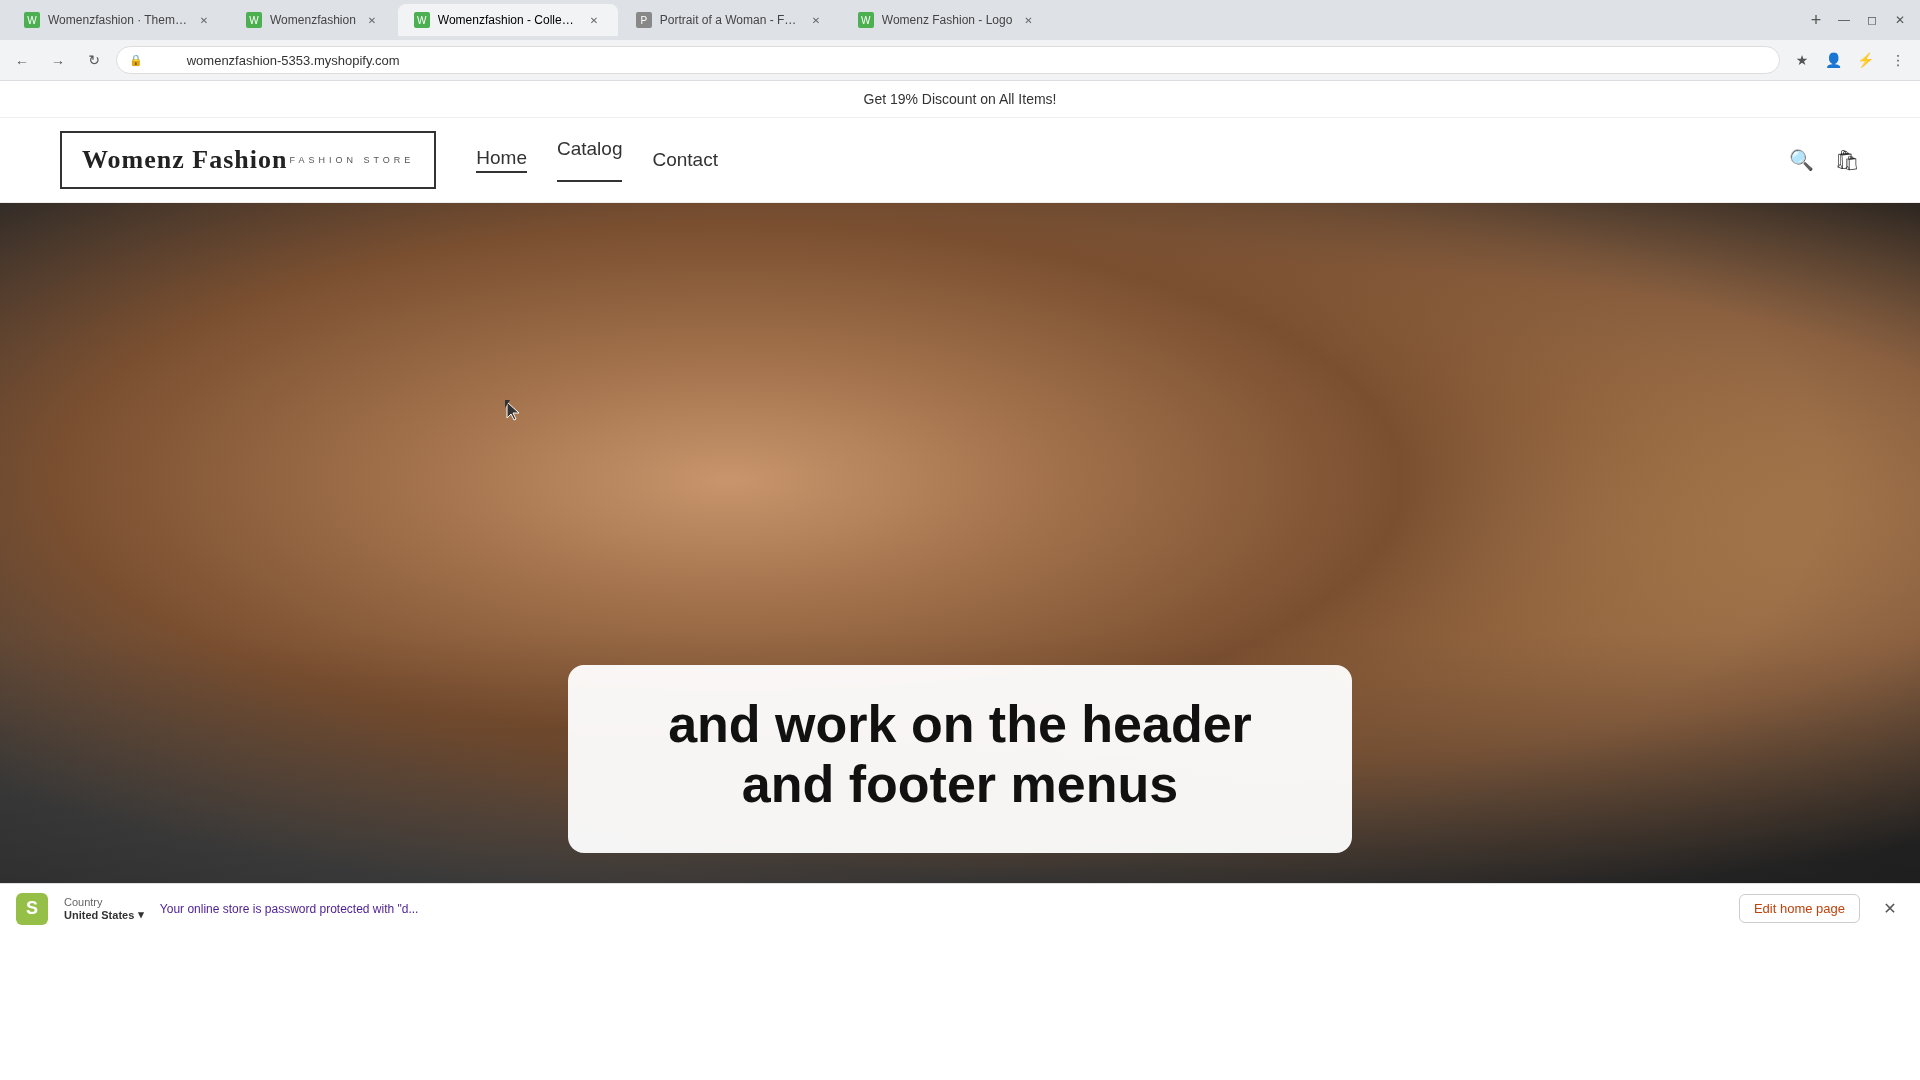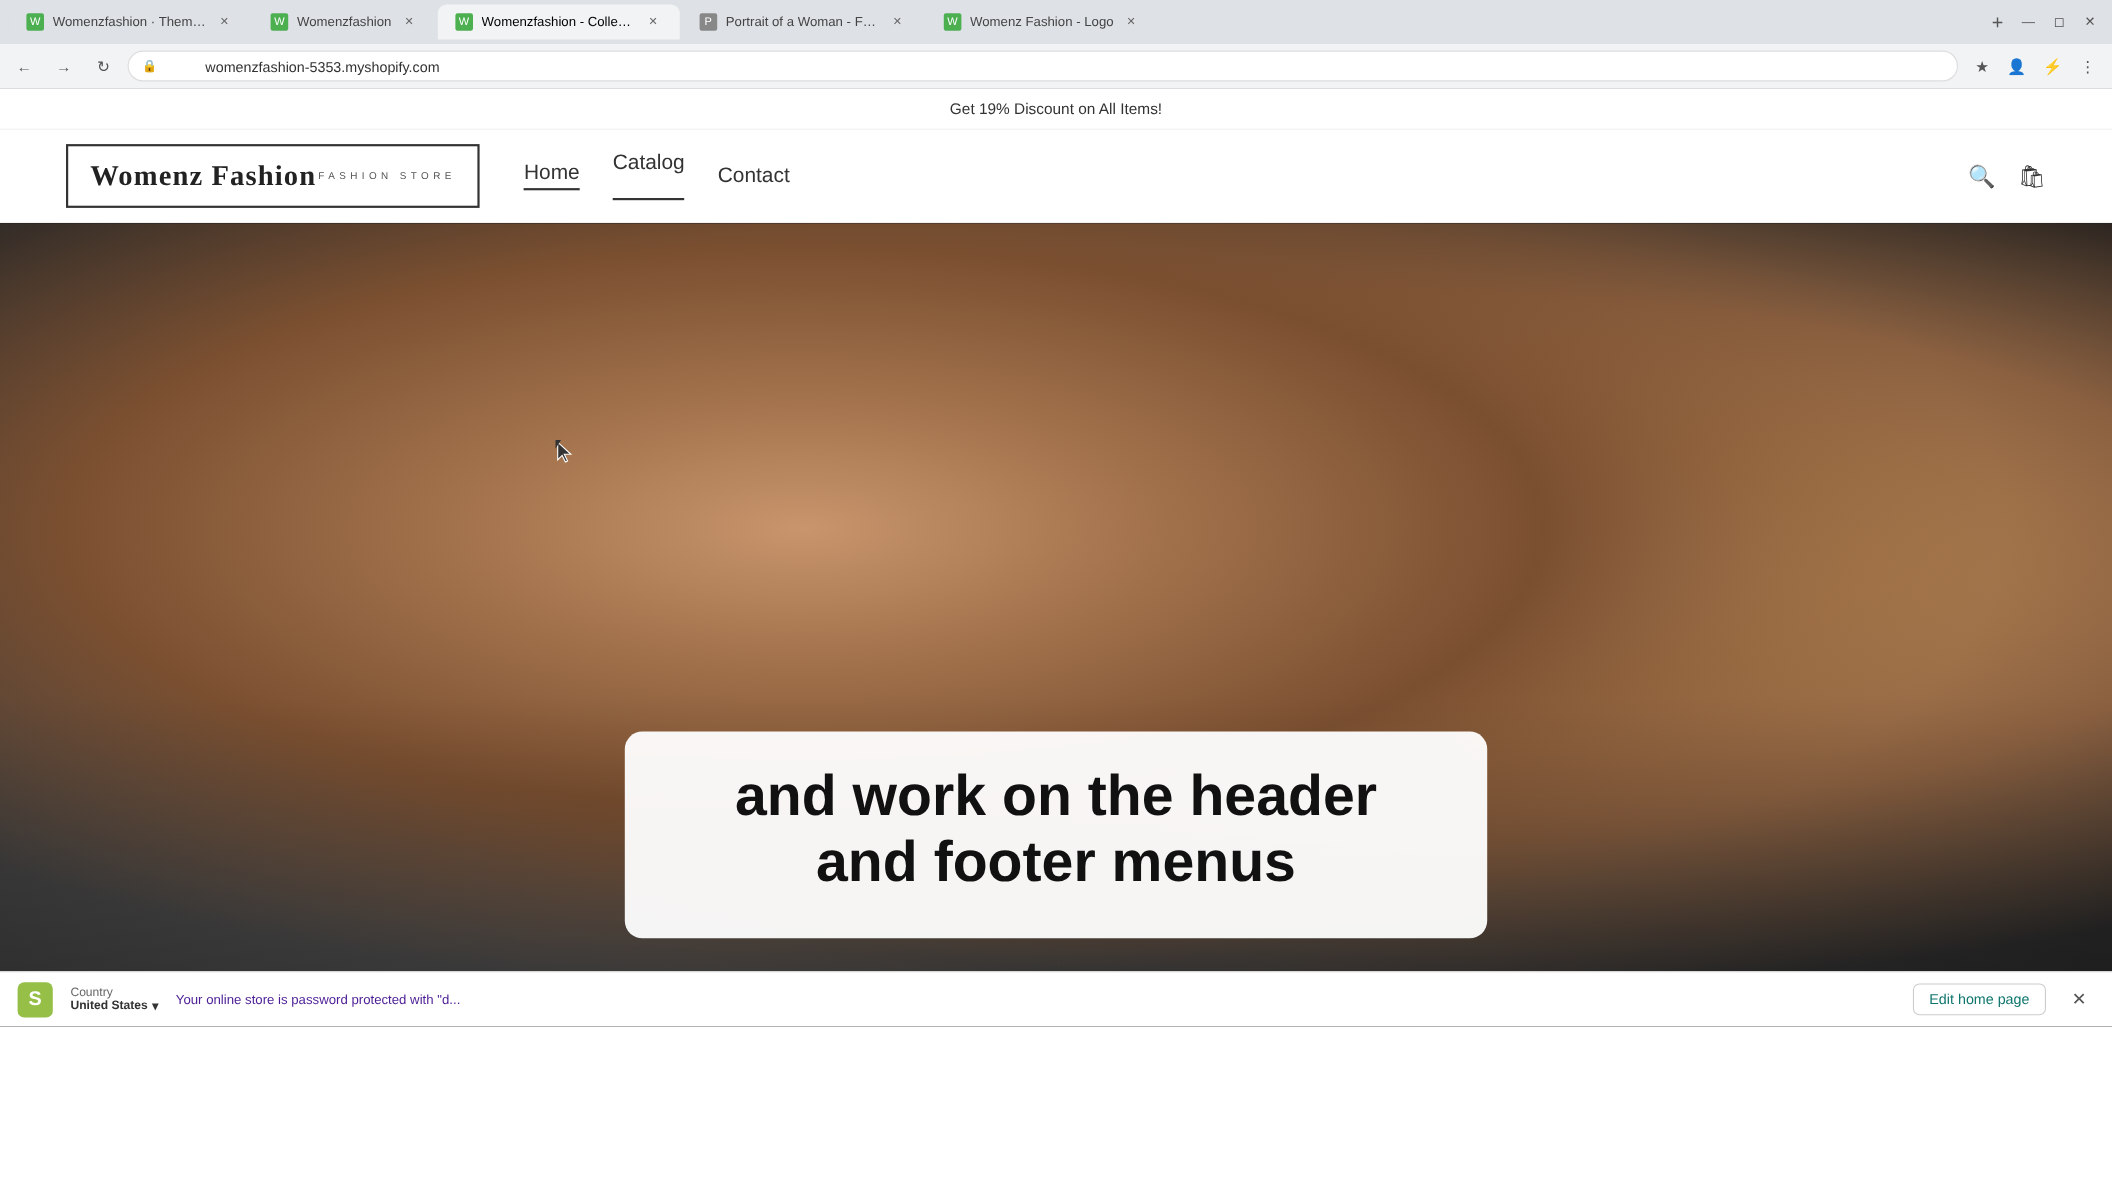--- a/index.html
+++ b/index.html
@@ -325,6 +325,7 @@
       color: #333;
       font-weight: bold;
       display: flex;
+      align-items: center;
       gap: 4px;
     }
     .shopify-message {

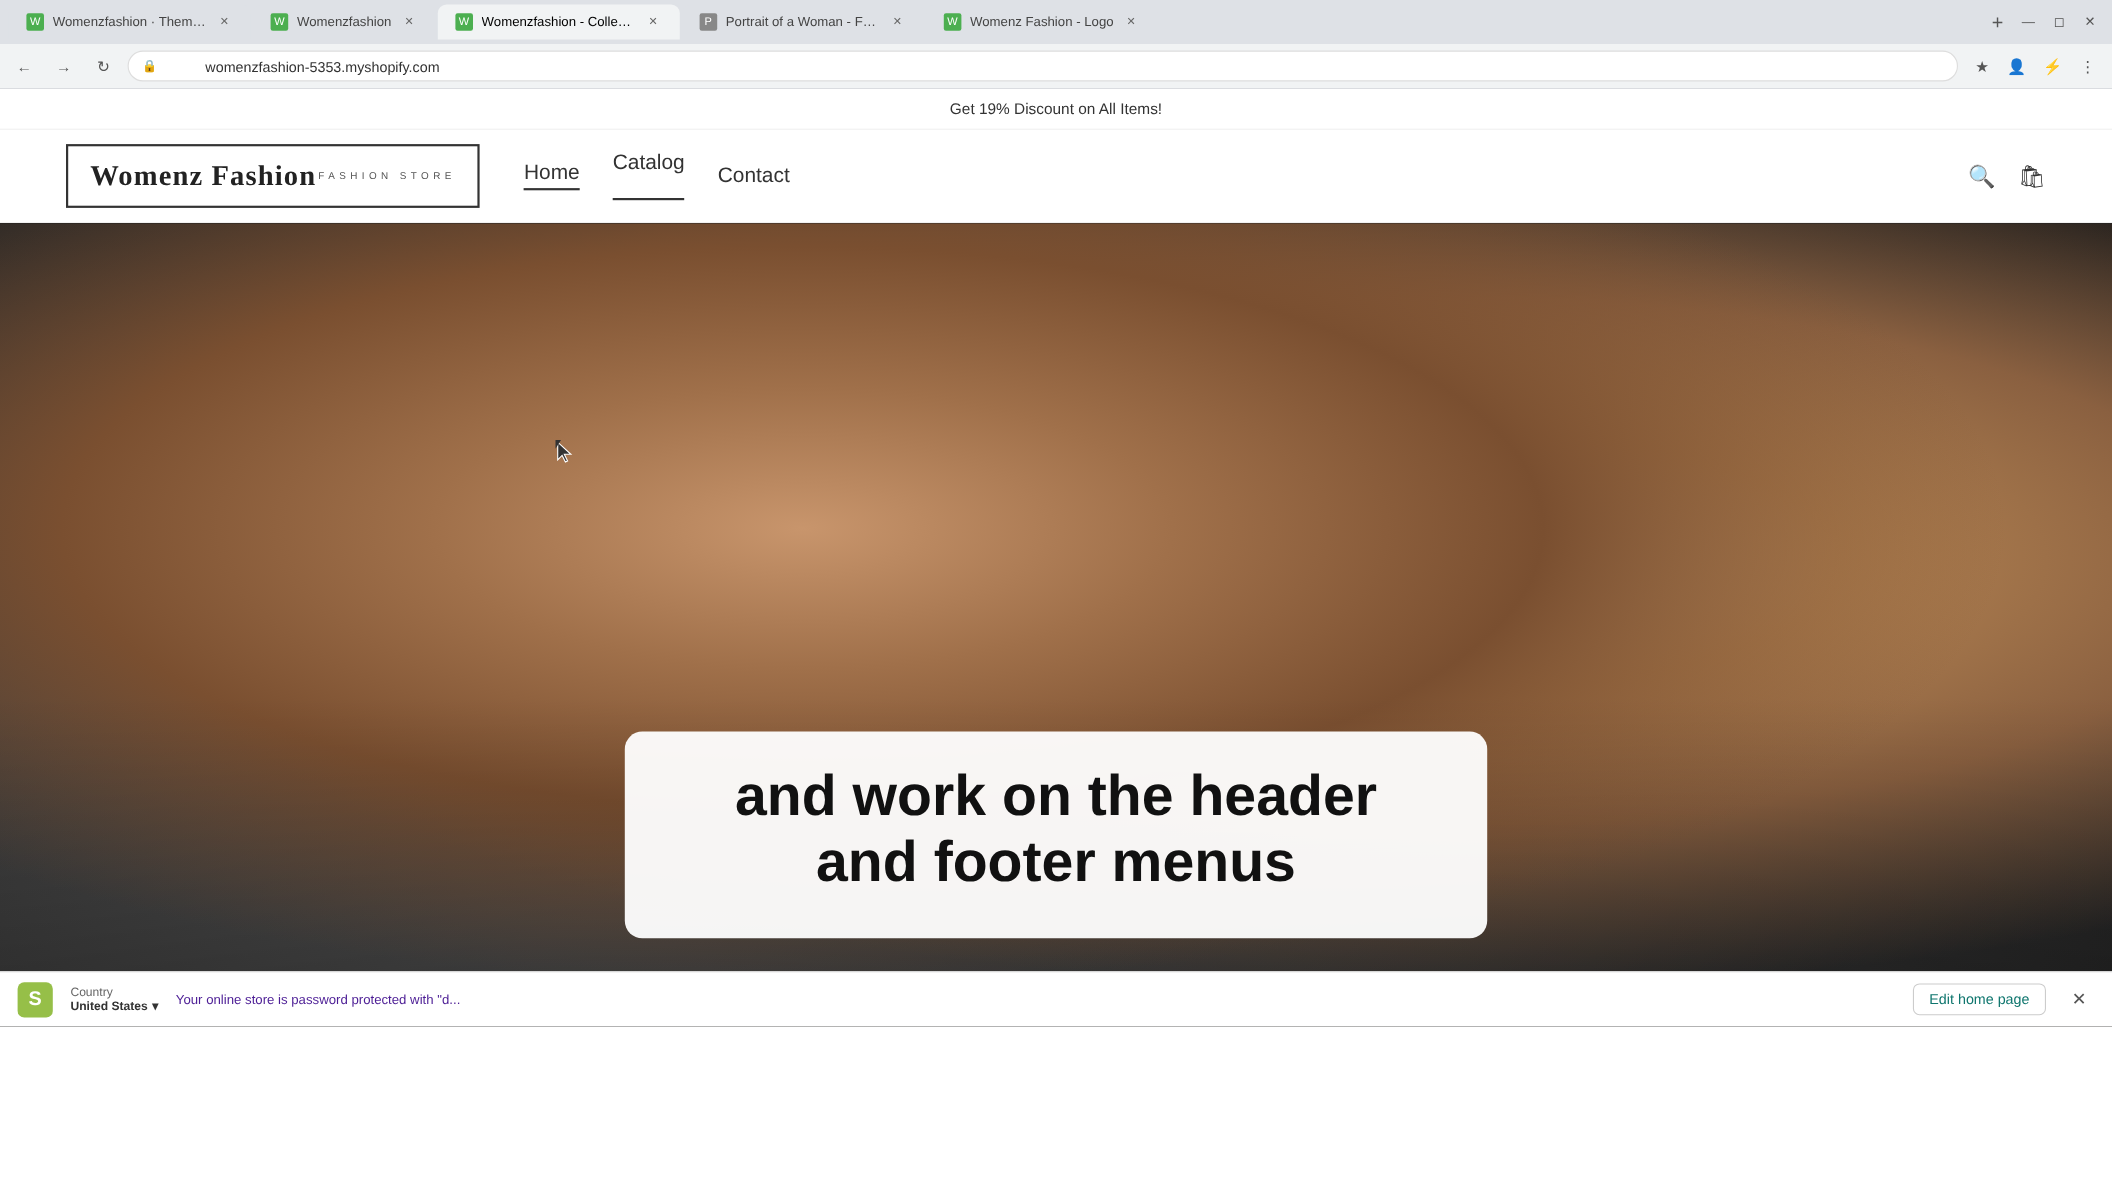--- a/index.html
+++ b/index.html
@@ -339,7 +339,7 @@
       border-radius: 6px;
       padding: 6px 14px;
       font-size: 13px;
-      color: #0f766e;
+      color: #c2410c;
       cursor: pointer;
       font-weight: 500;
     }

